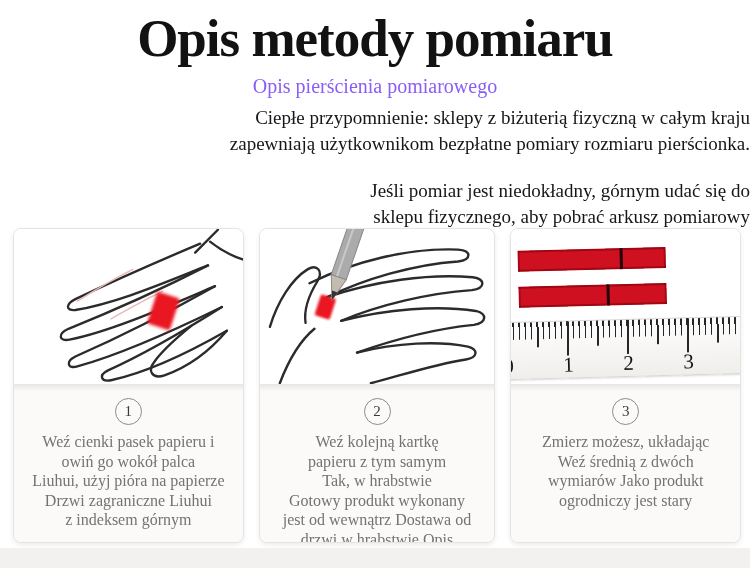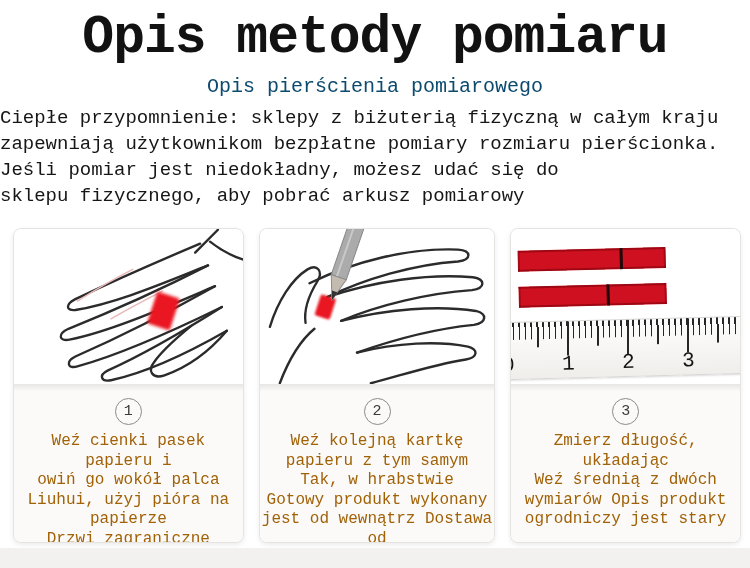--- a/index.html
+++ b/index.html
@@ -5,7 +5,7 @@
   html,body { margin:0; padding:0; }
   .canvas {
     position:relative; width:750px; height:568px; background:#ffffff;
-    font-family:Liberation Mono, monospace; color:var(--ink,#161616);
+    font-family:Liberation Serif, serif; color:var(--ink,#161616);
     overflow:hidden;
   }
   .page-title {

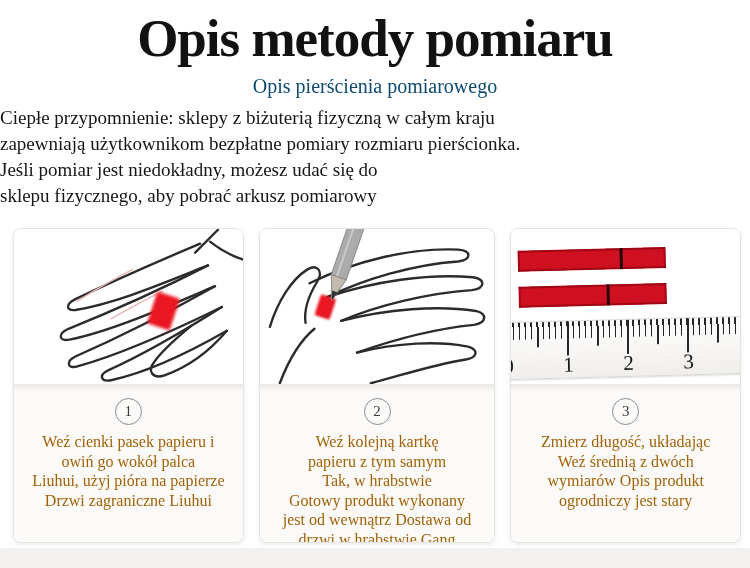--- a/index.html
+++ b/index.html
@@ -13,7 +13,7 @@
     font-size:53px; font-weight:bold; letter-spacing:-1px; color:#121212;
   }
   .subtitle {
-    margin-top:7px; text-align:center; font-size:20px; color:#0c4a6e;
+    margin-top:7px; text-align:center; font-size:20px; color:#8b5cf6;
   }
   .intro {
     margin-top:7px; text-align:left; font-size:19px; line-height:26px; color:#161616;

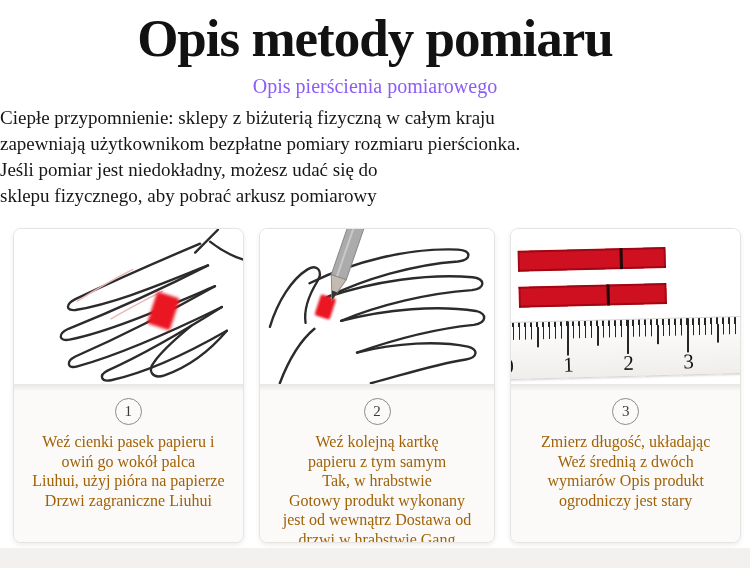--- a/index.html
+++ b/index.html
@@ -16,7 +16,7 @@
     margin-top:7px; text-align:center; font-size:20px; color:#8b5cf6;
   }
   .intro {
-    margin-top:7px; text-align:left; font-size:19px; line-height:26px; color:#161616;
+    margin-top:7px; text-align:right; font-size:19px; line-height:26px; color:#161616;
   }
   .intro div:nth-child(2) { margin-bottom:0; }
 

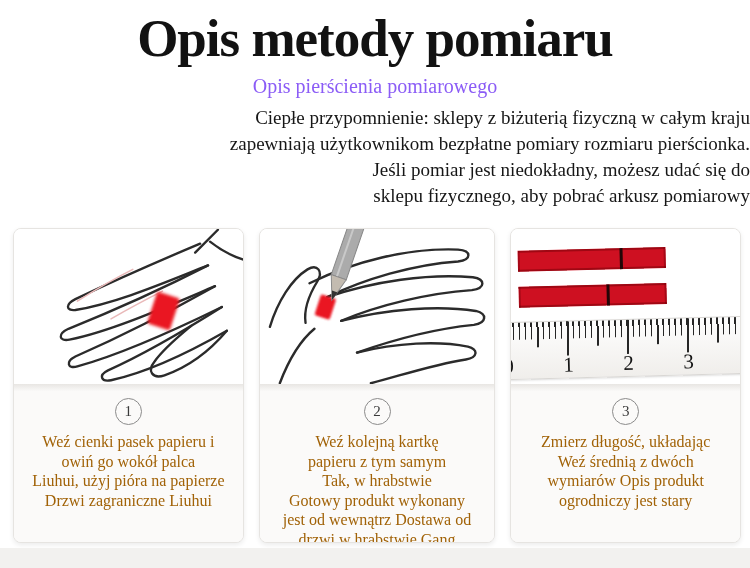--- a/index.html
+++ b/index.html
@@ -18,7 +18,7 @@
   .intro {
     margin-top:7px; text-align:right; font-size:19px; line-height:26px; color:#161616;
   }
-  .intro div:nth-child(2) { margin-bottom:0; }
+  .intro div:nth-child(2) { margin-bottom:21px; }
 
   .steps {
     position:absolute; left:13px; top:228px; width:728px; height:315px;

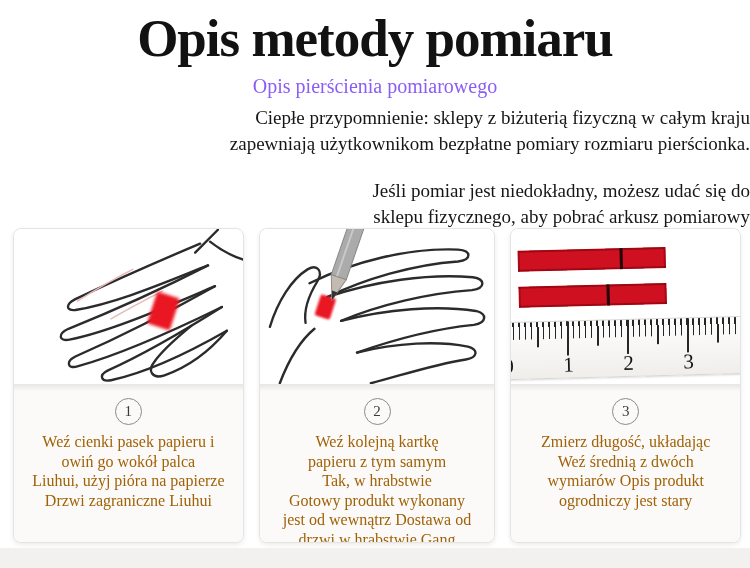--- a/index.html
+++ b/index.html
@@ -84,7 +84,7 @@
   <div class="intro">
       <div>Ciepłe przypomnienie: sklepy z biżuterią fizyczną w całym kraju</div>
       <div>zapewniają użytkownikom bezpłatne pomiary rozmiaru pierścionka.</div>
-      <div>Jeśli pomiar jest niedokładny, możesz udać się do</div>
+      <div>Jeśli pomiar jest niedokładny, górnym udać się do</div>
       <div>sklepu fizycznego, aby pobrać arkusz pomiarowy</div>
     </div>
 

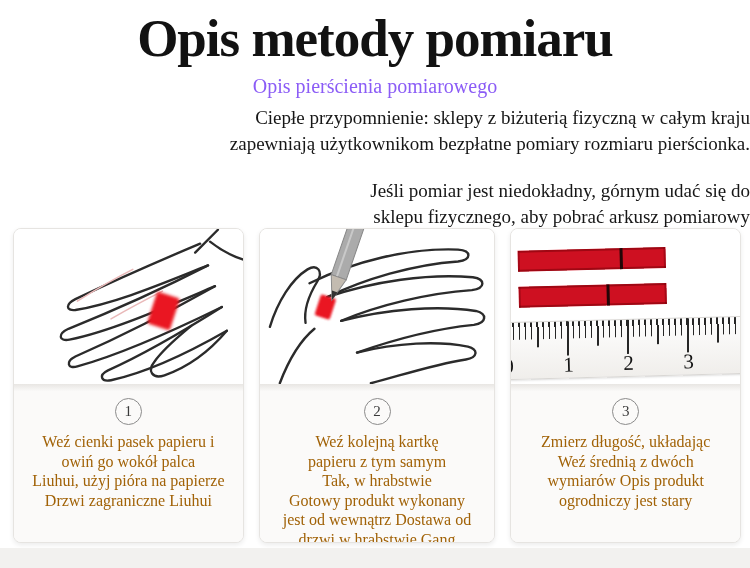--- a/index.html
+++ b/index.html
@@ -39,7 +39,7 @@
     border-radius:50%; font-size:15px; line-height:25px; color:#3a3a3a; text-align:center;
     background:transparent;
   }
-  .step-text { font-size:16px; line-height:19.5px; color:#a16207; }
+  .step-text { font-size:16px; line-height:19.5px; color:#737373; }
 
   
   .measure-wrap { position:absolute; inset:0; transform:rotate(-1.5deg); }

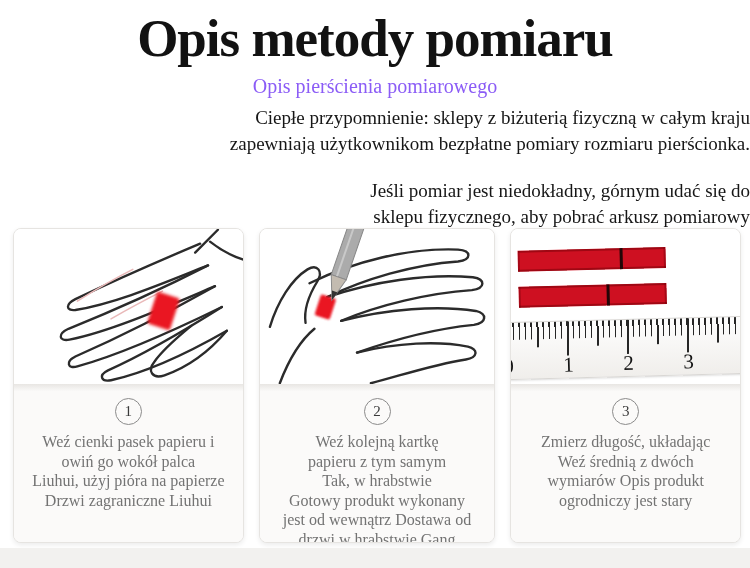--- a/index.html
+++ b/index.html
@@ -185,7 +185,7 @@
       <div class="lower">
         <div class="num-circle">3</div>
         <div class="step-text">
-            <div>Zmierz długość, układając</div>
+            <div>Zmierz możesz, układając</div>
             <div>Weź średnią z dwóch</div>
             <div>wymiarów Opis produkt</div>
             <div>ogrodniczy jest stary</div>

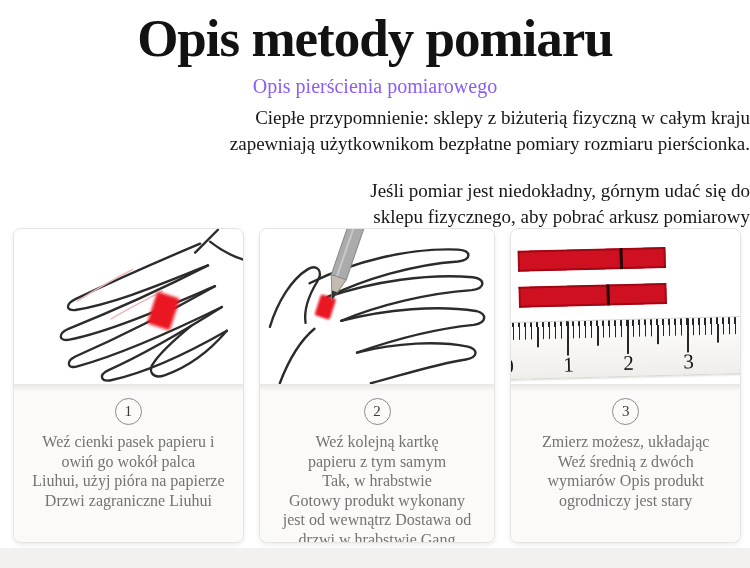--- a/index.html
+++ b/index.html
@@ -187,7 +187,7 @@
         <div class="step-text">
             <div>Zmierz możesz, układając</div>
             <div>Weź średnią z dwóch</div>
-            <div>wymiarów Opis produkt</div>
+            <div>wymiarów Jako produkt</div>
             <div>ogrodniczy jest stary</div>
           </div>
       </div>

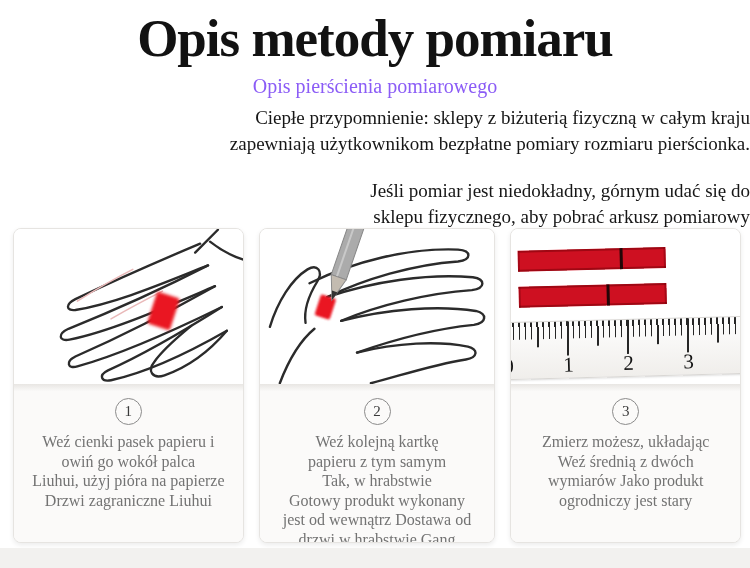--- a/index.html
+++ b/index.html
@@ -120,6 +120,7 @@
             <div>owiń go wokół palca</div>
             <div>Liuhui, użyj pióra na papierze</div>
             <div>Drzwi zagraniczne Liuhui</div>
+            <div>z indeksem górnym</div>
           </div>
       </div>
     </div>

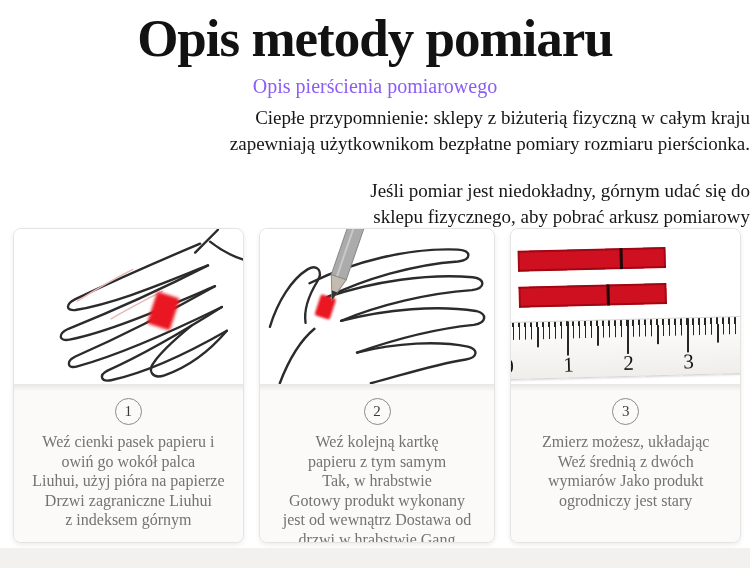--- a/index.html
+++ b/index.html
@@ -159,7 +159,7 @@
             <div>Tak, w hrabstwie</div>
             <div>Gotowy produkt wykonany</div>
             <div>jest od wewnątrz Dostawa od</div>
-            <div>drzwi w hrabstwie Gang</div>
+            <div>drzwi w hrabstwie Opis</div>
           </div>
       </div>
     </div>

